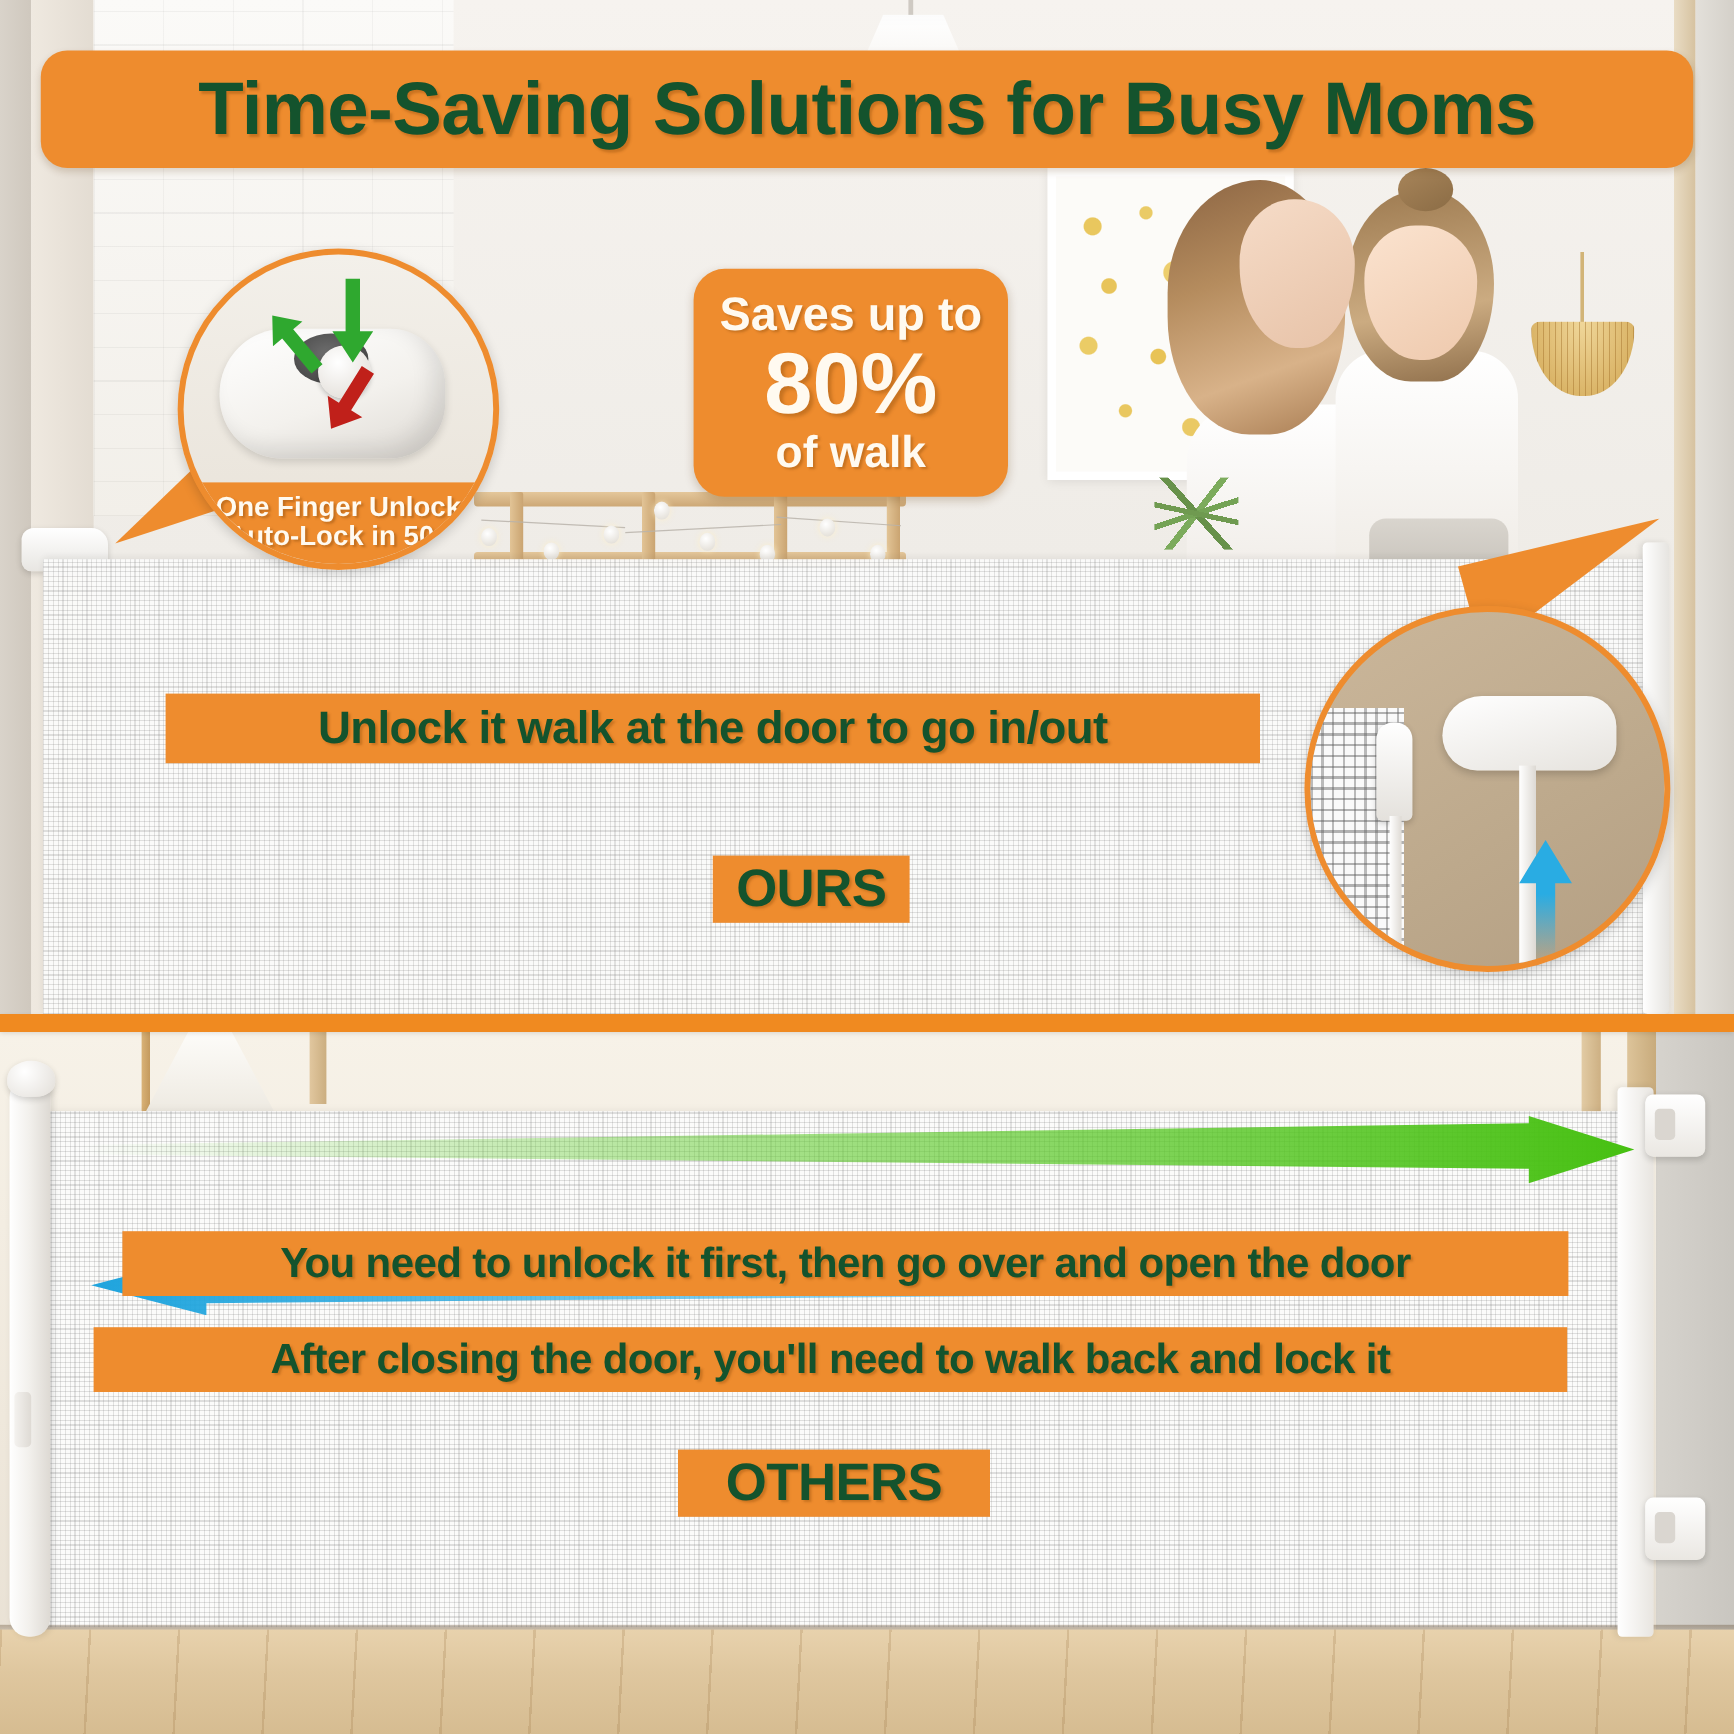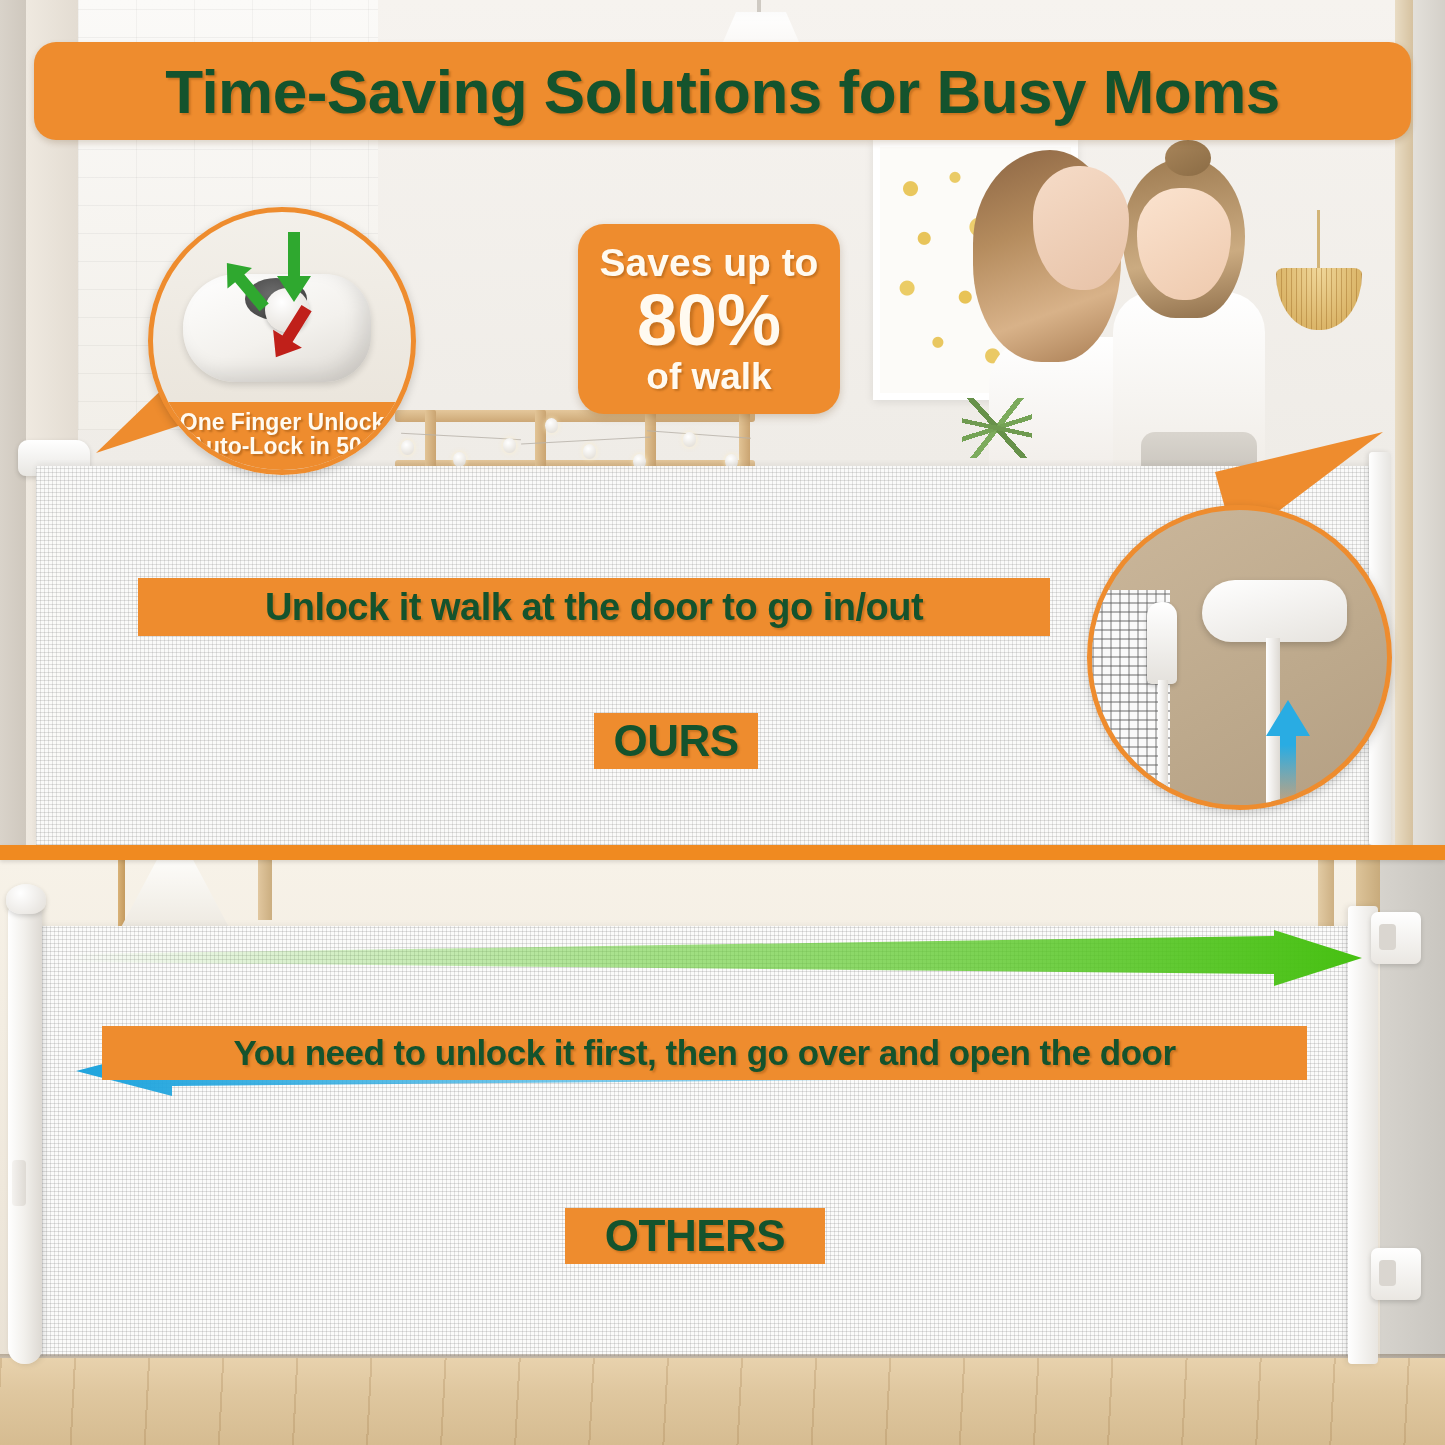--- a/index.html
+++ b/index.html
@@ -577,6 +577,7 @@
   </svg>
 
   <div class="abs orange-band" id="band-other-1">You need to unlock it first, then go over and open the door</div>
+  <div class="abs orange-band" id="band-other-2">After closing the door, you'll need to walk back and lock it</div>
   <div class="abs orange-band" id="label-others">OTHERS</div>
 
 </div>

